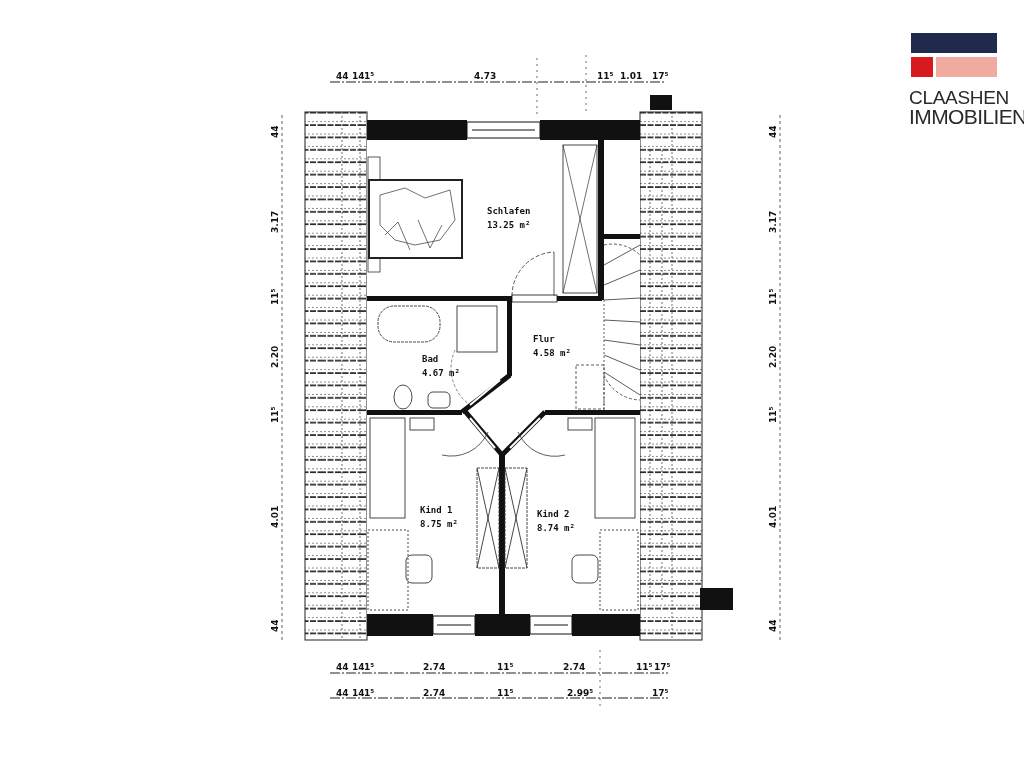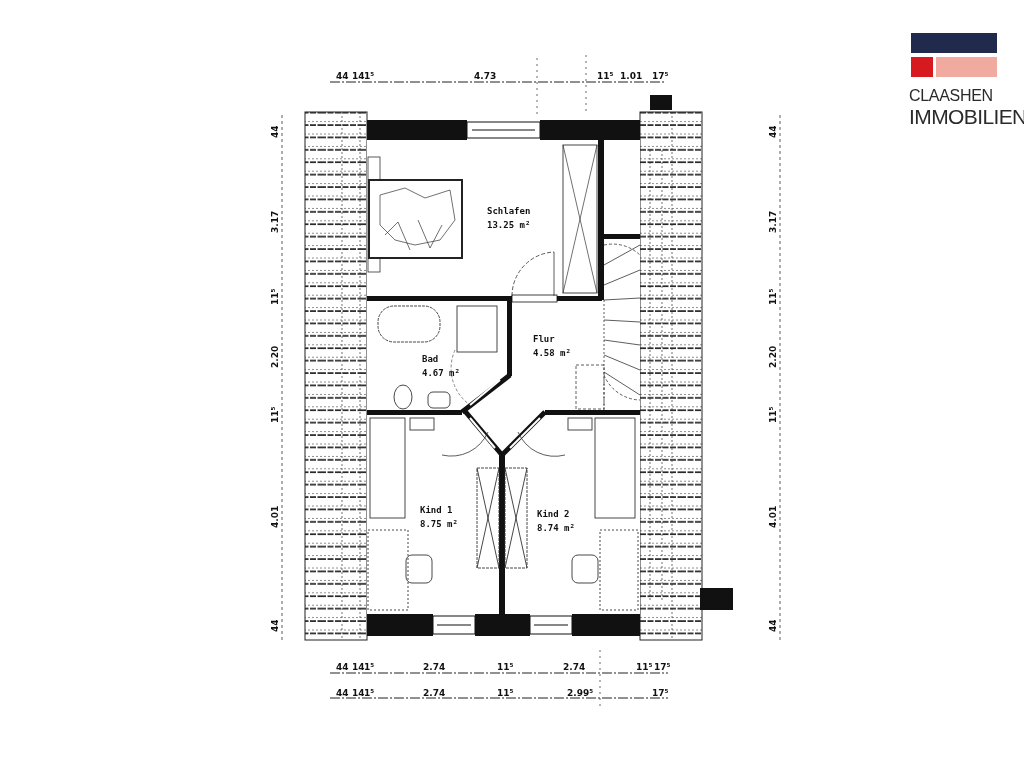--- a/index.html
+++ b/index.html
@@ -8,7 +8,7 @@
   .logo .bar-top { position:absolute; left:0; top:0; width:86px; height:20px; }
   .logo .bar-red { position:absolute; left:0; top:24px; width:22px; height:20px; }
   .logo .bar-pink { position:absolute; left:25px; top:24px; width:61px; height:20px; }
-  .logo .name1 { position:absolute; left:-2px; top:54px; font-family:"Liberation Sans", sans-serif; font-size:16px; color:#2a2a2a; letter-spacing:-0.3px; white-space:nowrap;text-align:right; }
+  .logo .name1 { position:absolute; left:-2px; top:54px; font-family:"Liberation Sans", sans-serif; font-size:19px; color:#2a2a2a; letter-spacing:-0.3px; white-space:nowrap;text-align:right; }
   .logo .name2 { position:absolute; left:-2px; top:72px; font-family:"Liberation Sans", sans-serif; font-size:21px; color:#2a2a2a; letter-spacing:-0.6px; white-space:nowrap; }
   svg.plan { position:absolute; left:0; top:0; }
   .dim { font-family:"DejaVu Sans", sans-serif; font-size:9px; font-weight:bold; fill:#111; }

